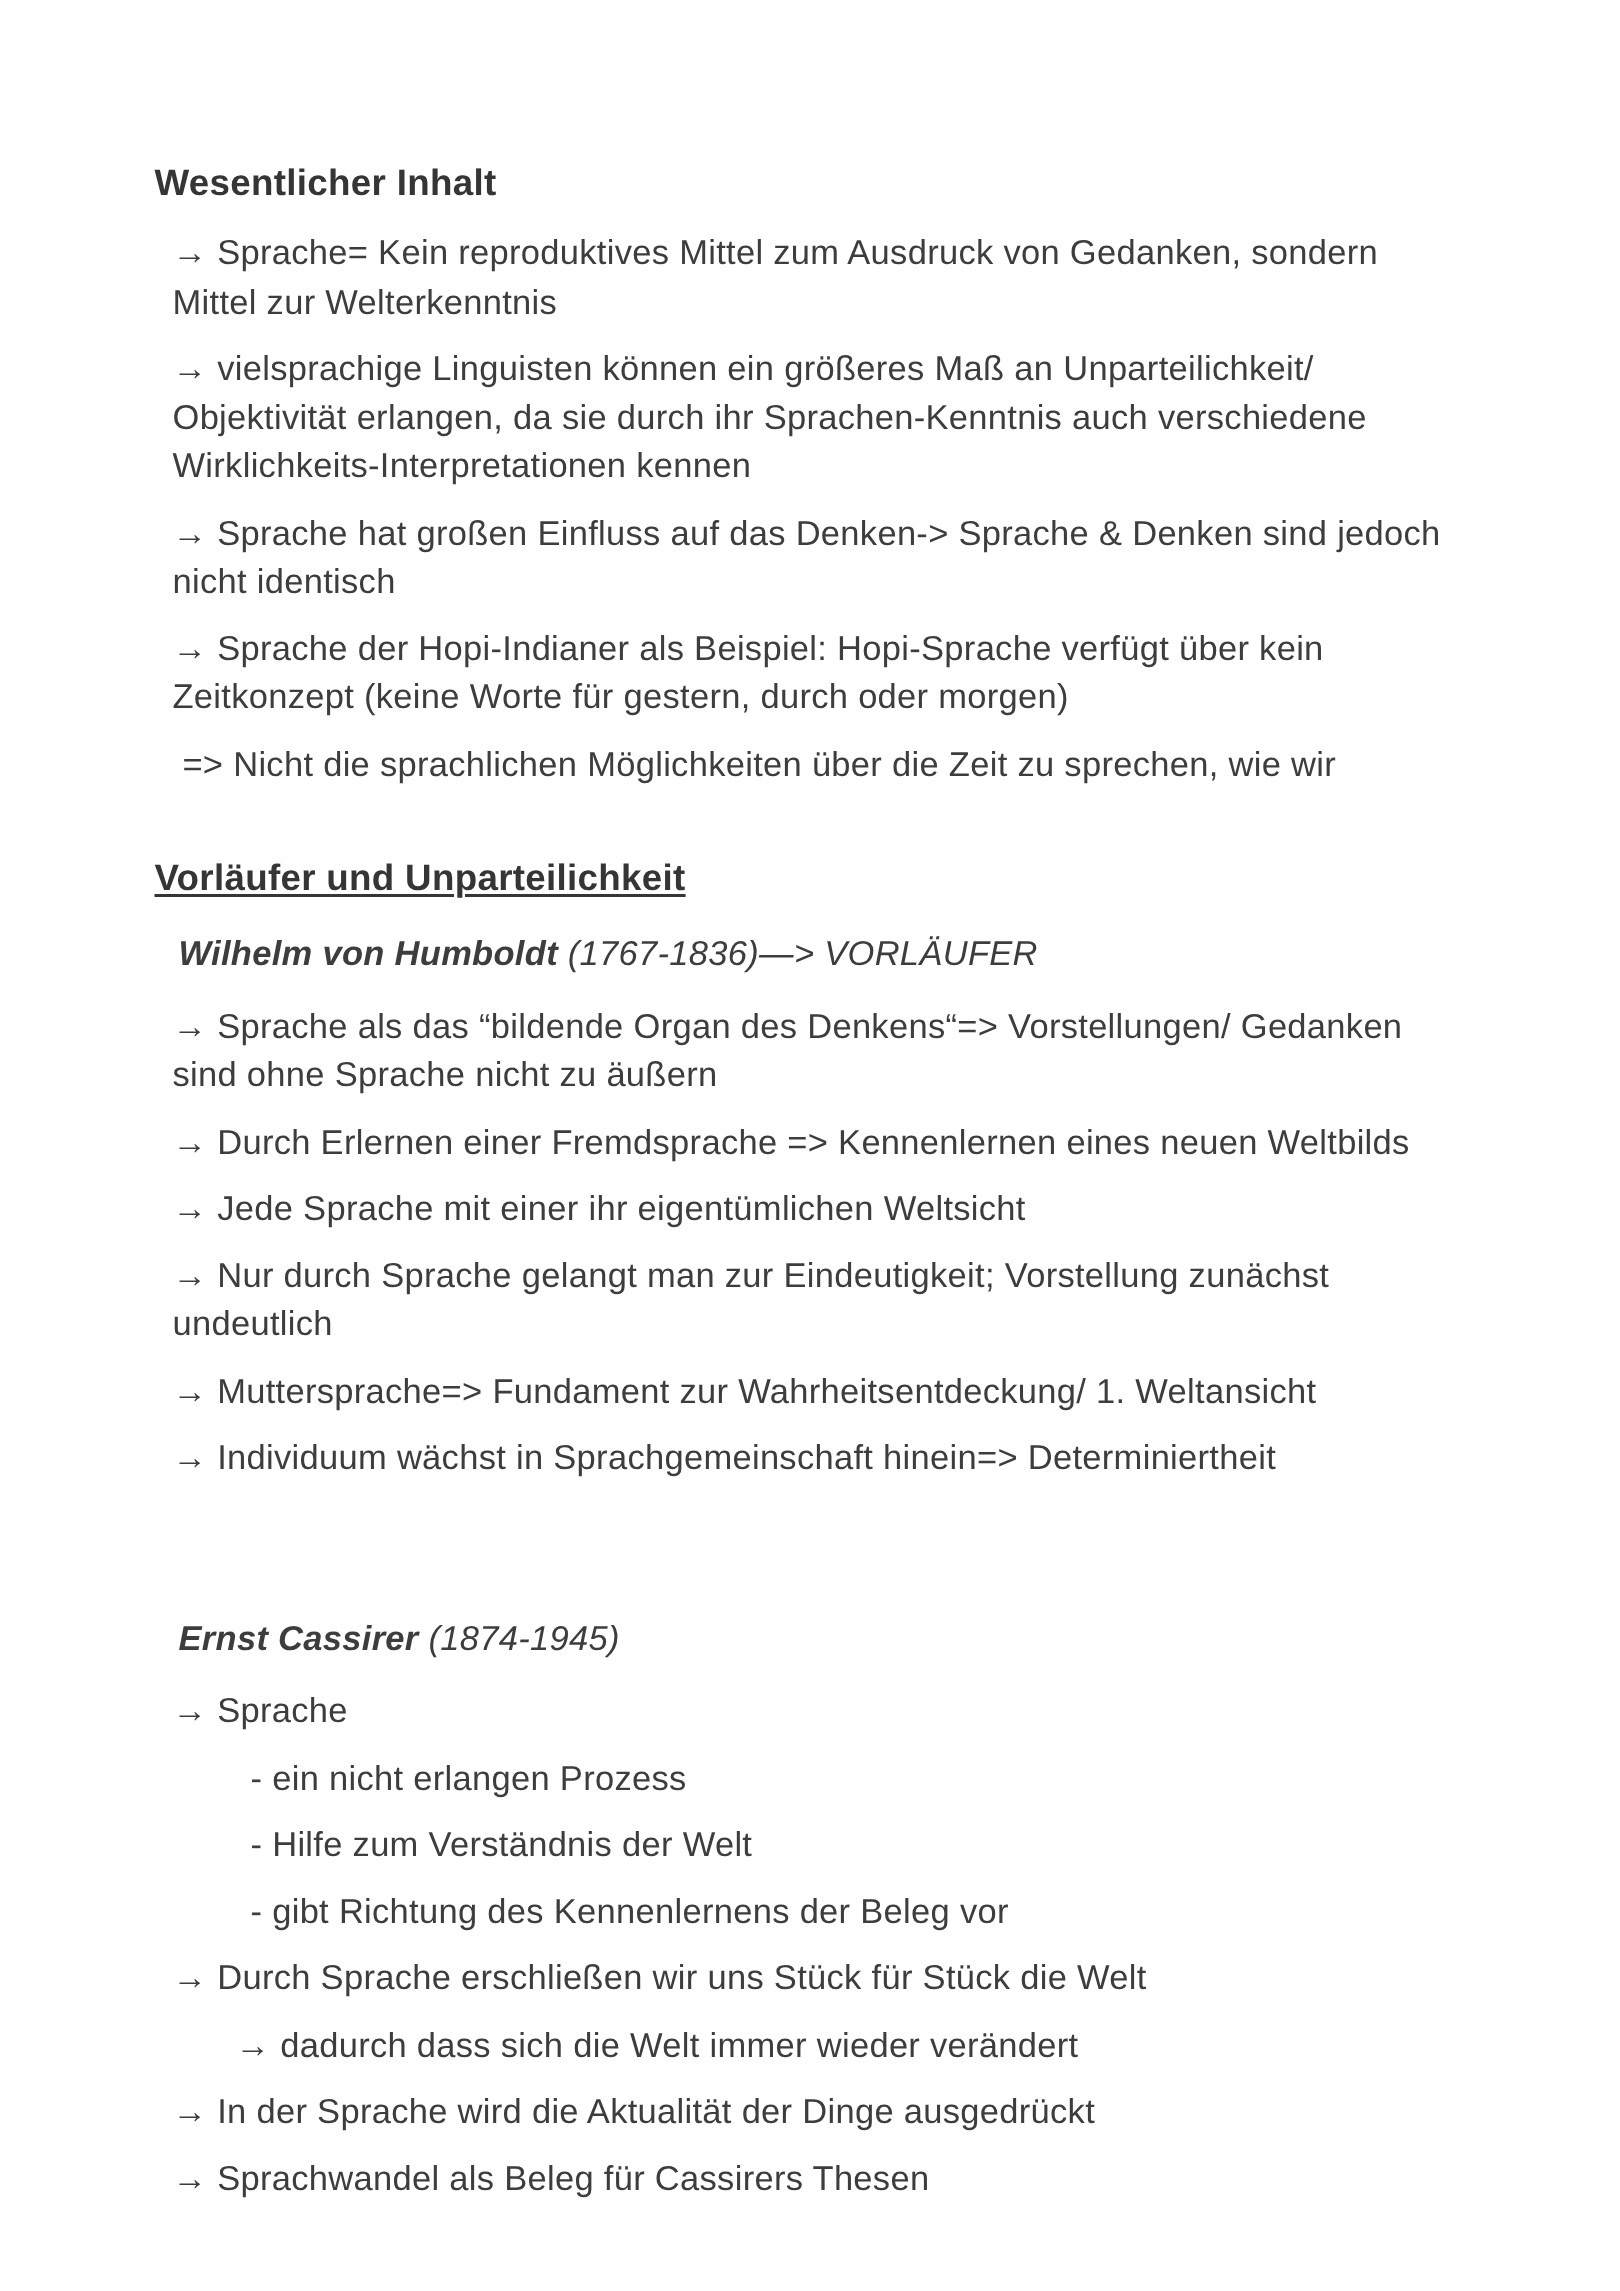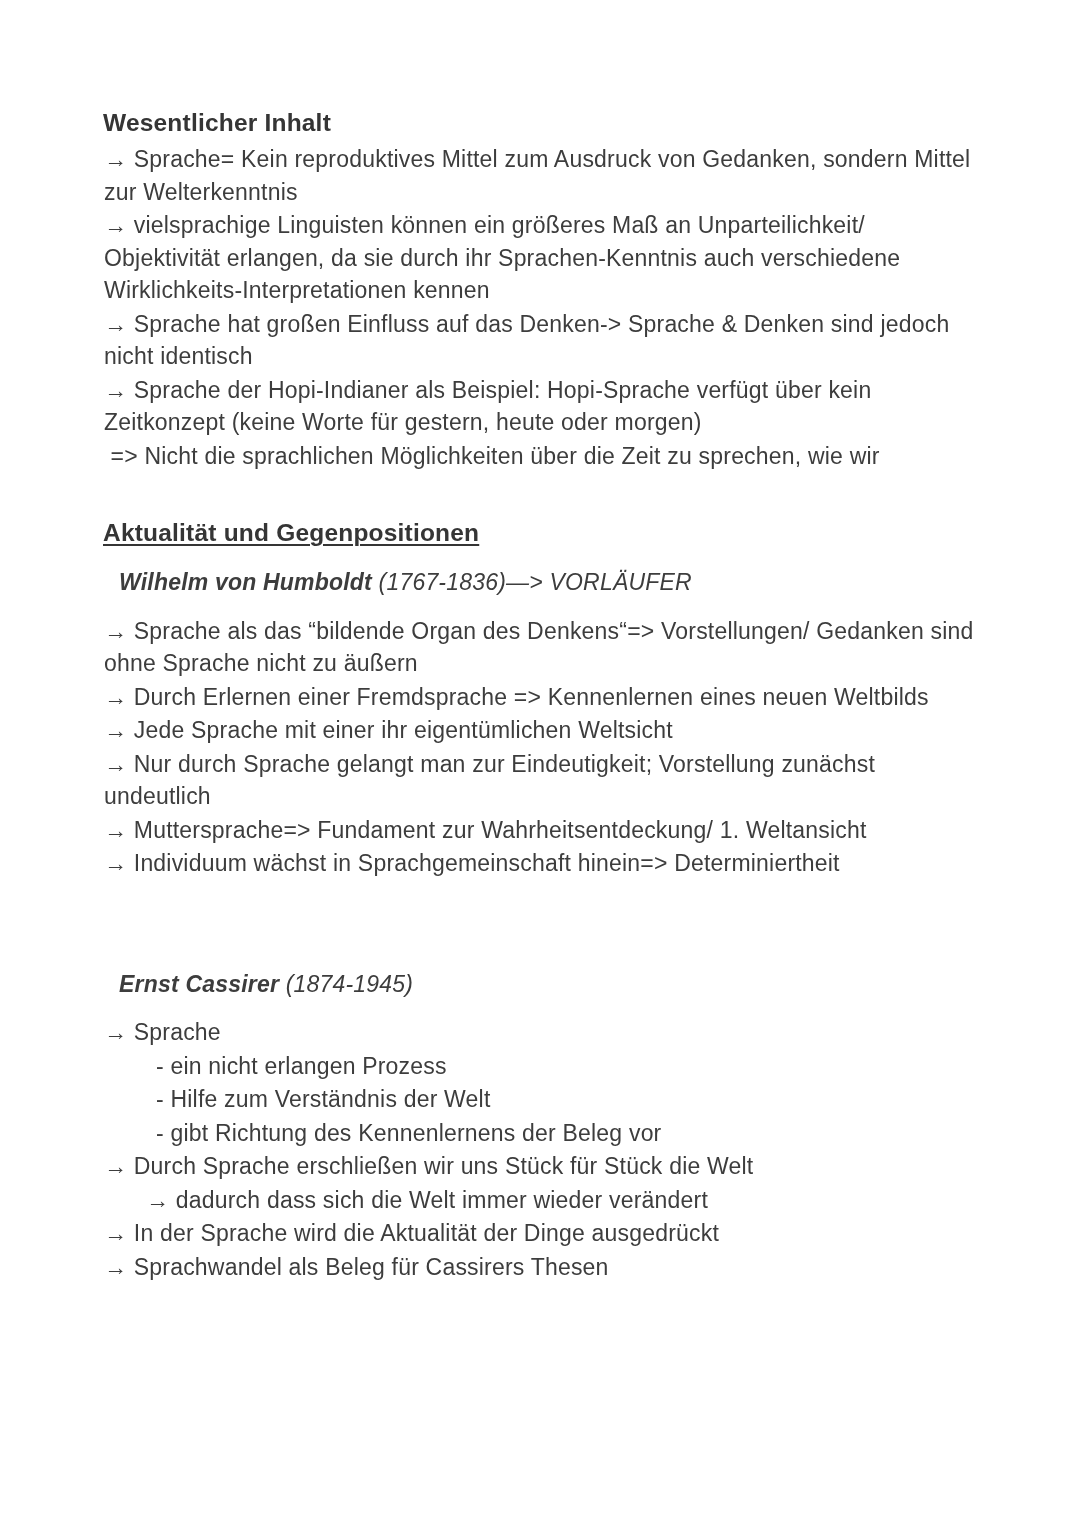--- a/index.html
+++ b/index.html
@@ -47,7 +47,7 @@
     font-style: italic;
   }
   .line {
-    margin: 1px;
+    margin: 12px;
     white-space: pre-wrap;
   }
   .sub  { padding-left: 52px; }

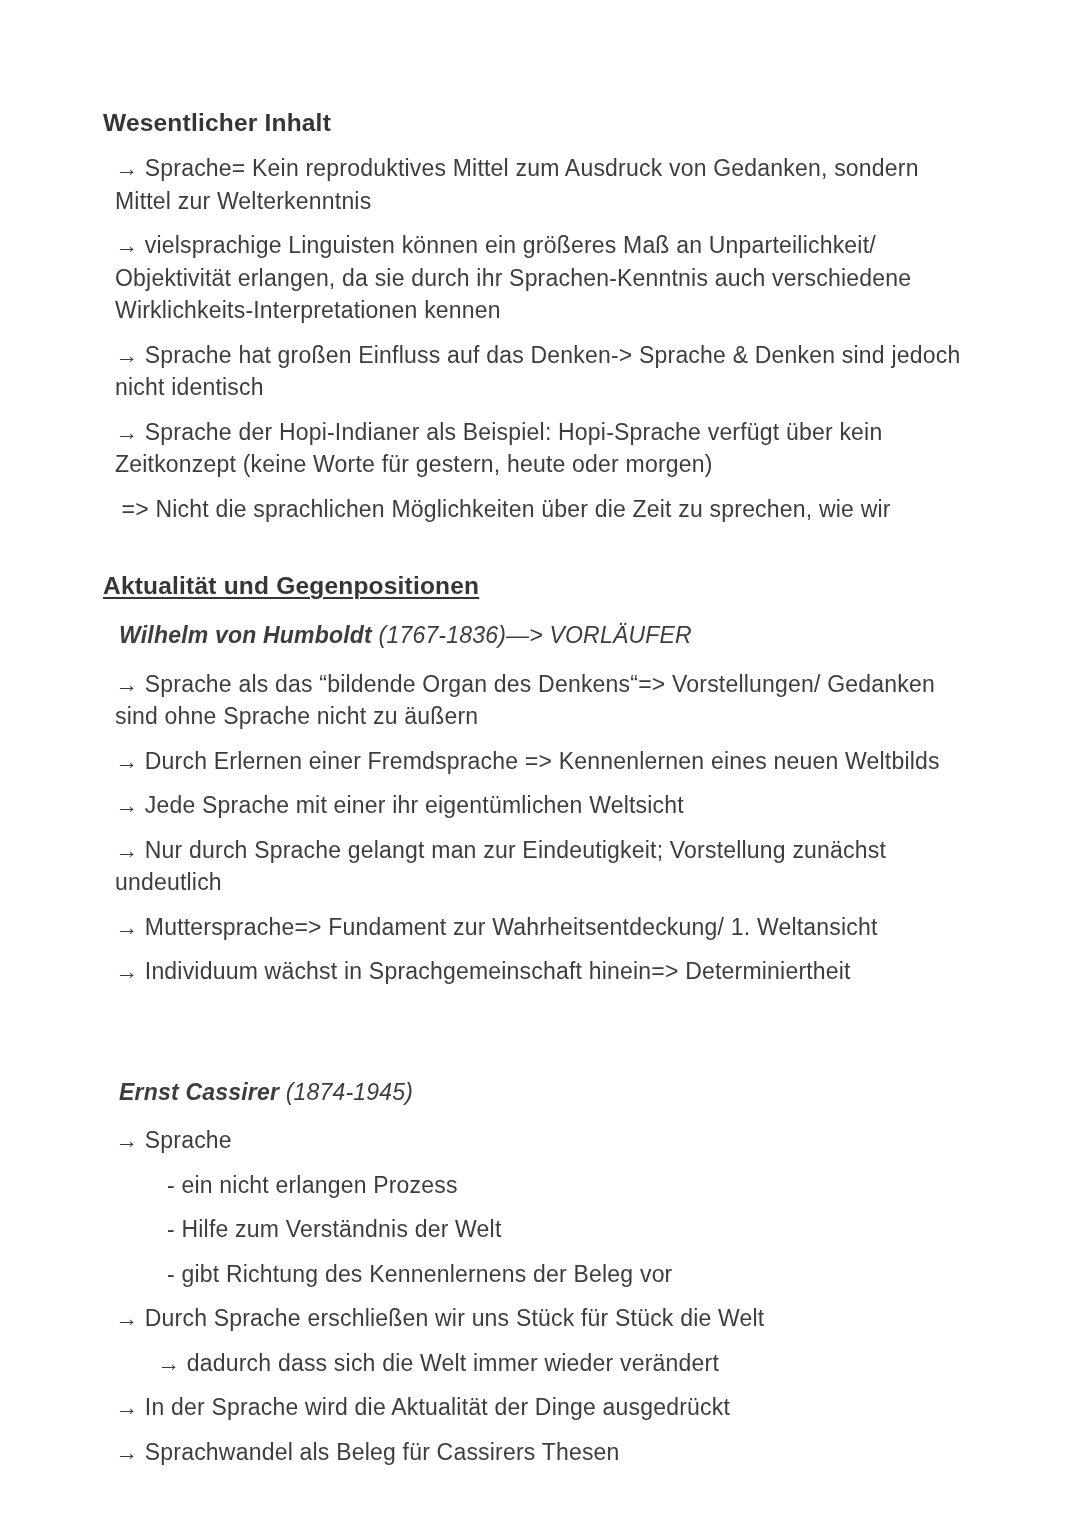--- a/index.html
+++ b/index.html
@@ -64,7 +64,7 @@
     <p class="line">→ Sprache= Kein reproduktives Mittel zum Ausdruck von Gedanken, sondern Mittel zur Welterkenntnis</p>
     <p class="line">→ vielsprachige Linguisten können ein größeres Maß an Unparteilichkeit/ Objektivität erlangen, da sie durch ihr Sprachen-Kenntnis auch verschiedene Wirklichkeits-Interpretationen kennen</p>
     <p class="line">→ Sprache hat großen Einfluss auf das Denken-&gt; Sprache &amp; Denken sind jedoch nicht identisch</p>
-    <p class="line">→ Sprache der Hopi-Indianer als Beispiel: Hopi-Sprache verfügt über kein Zeitkonzept (keine Worte für gestern, heute oder morgen)</p>
+    <p class="line">→ Sprache der Hopi-Indianer als Beispiel: Hopi-Sprache verfügt über kein Zeitkonzept (keine Worte für gestern, durch oder morgen)</p>
     <p class="line"> =&gt; Nicht die sprachlichen Möglichkeiten über die Zeit zu sprechen, wie wir</p>
   </section>
 

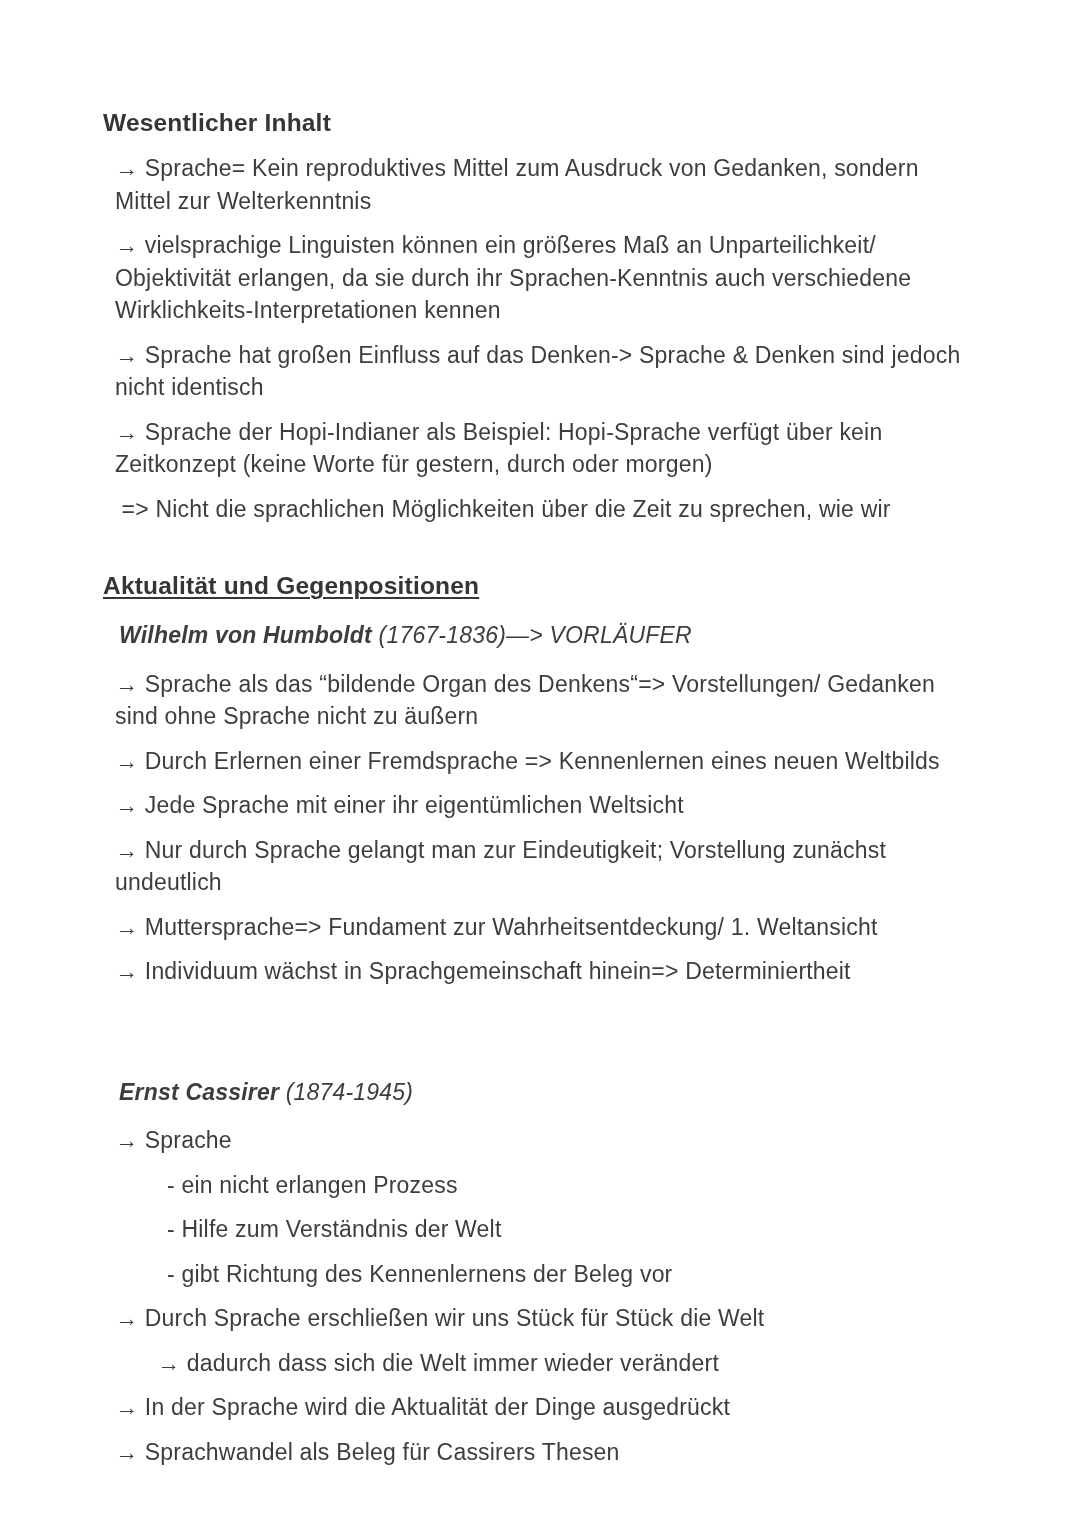--- a/index.html
+++ b/index.html
@@ -69,7 +69,7 @@
   </section>
 
   <section class="sec-vorlaeufer">
-    <h2 class="heading underlined">Aktualität und Gegenpositionen</h2>
+    <h2 class="heading underlined">Vorläufer und Unparteilichkeit</h2>
     <p class="subheading"><span class="person-name">Wilhelm von Humboldt</span><span> (1767-1836)—&gt; VORLÄUFER</span></p>
     <p class="line">→ Sprache als das “bildende Organ des Denkens“=&gt; Vorstellungen/ Gedanken sind ohne Sprache nicht zu äußern</p>
     <p class="line">→ Durch Erlernen einer Fremdsprache =&gt; Kennenlernen eines neuen Weltbilds</p>

